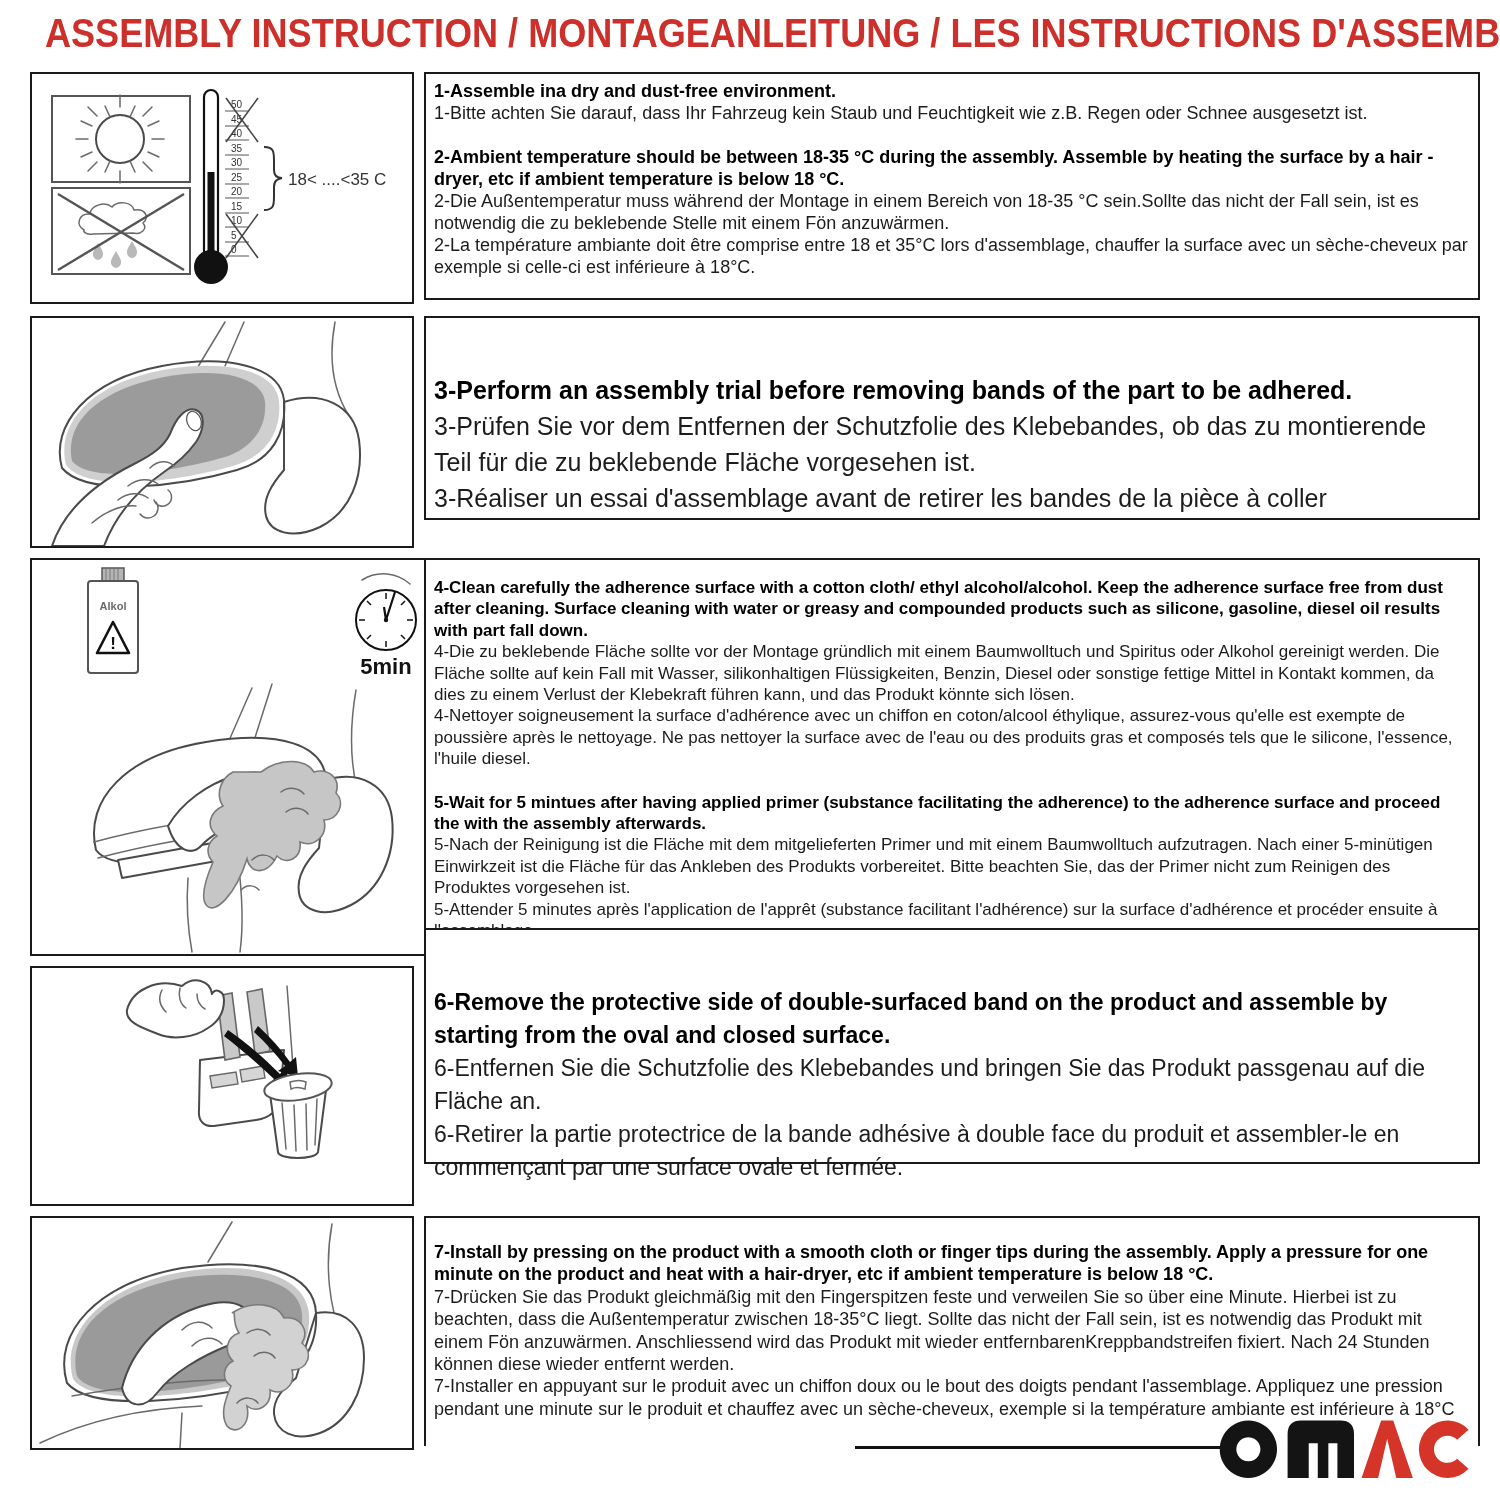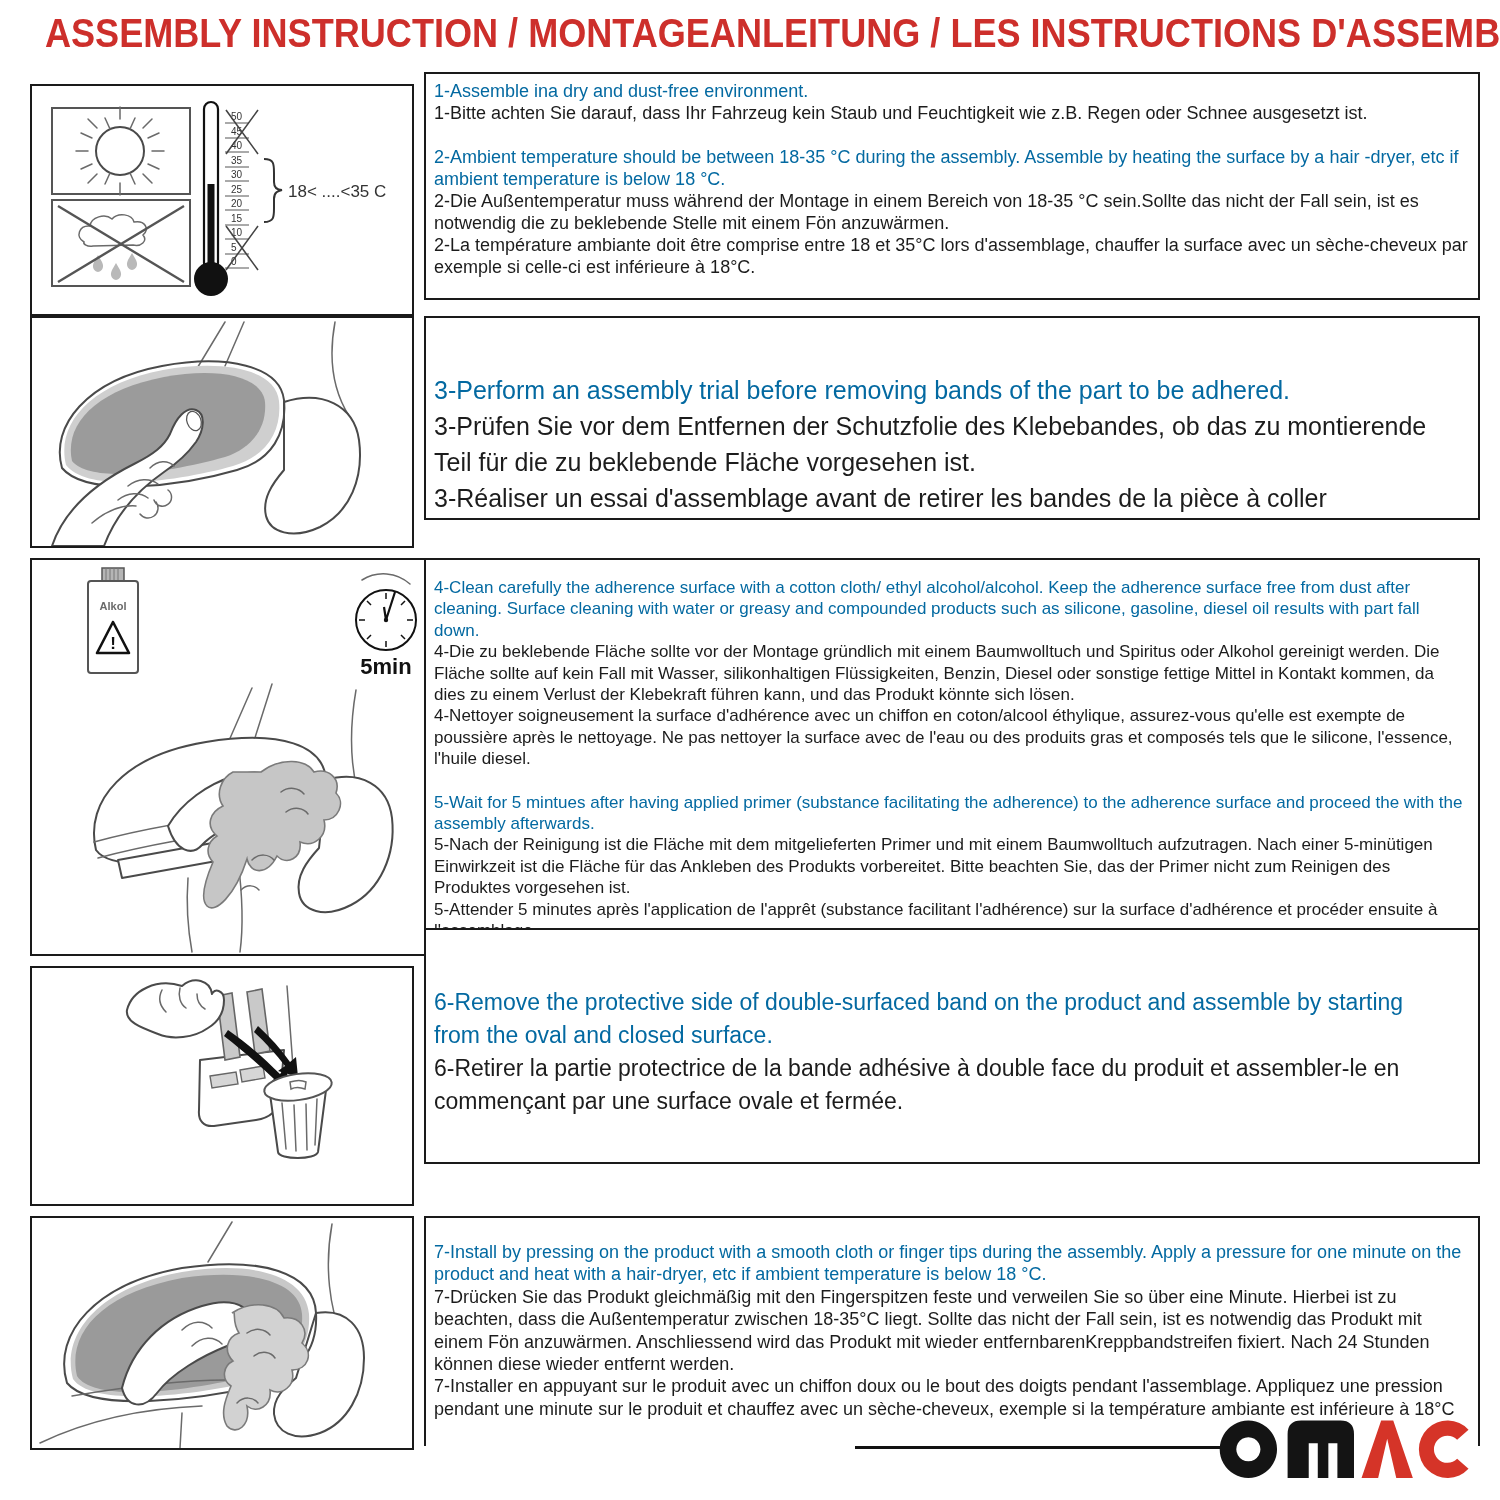--- a/index.html
+++ b/index.html
@@ -11,7 +11,7 @@
   .tbox{position:absolute;left:424px;width:1056px;border:2px solid #1a1a1a;background:#fff;
         box-sizing:border-box;padding:6px 10px 0 8px;}
   .tbox p{margin:0;}
-  .tbox p.b{font-weight:normal;color:#0369a1;}
+  .tbox p.b{font-weight:bold;color:#000000;}
   .tbox p.mt{margin-top:22px;}
   .s1{font-size:18px;line-height:22px;}
   .s2{font-size:25px;line-height:36px;}

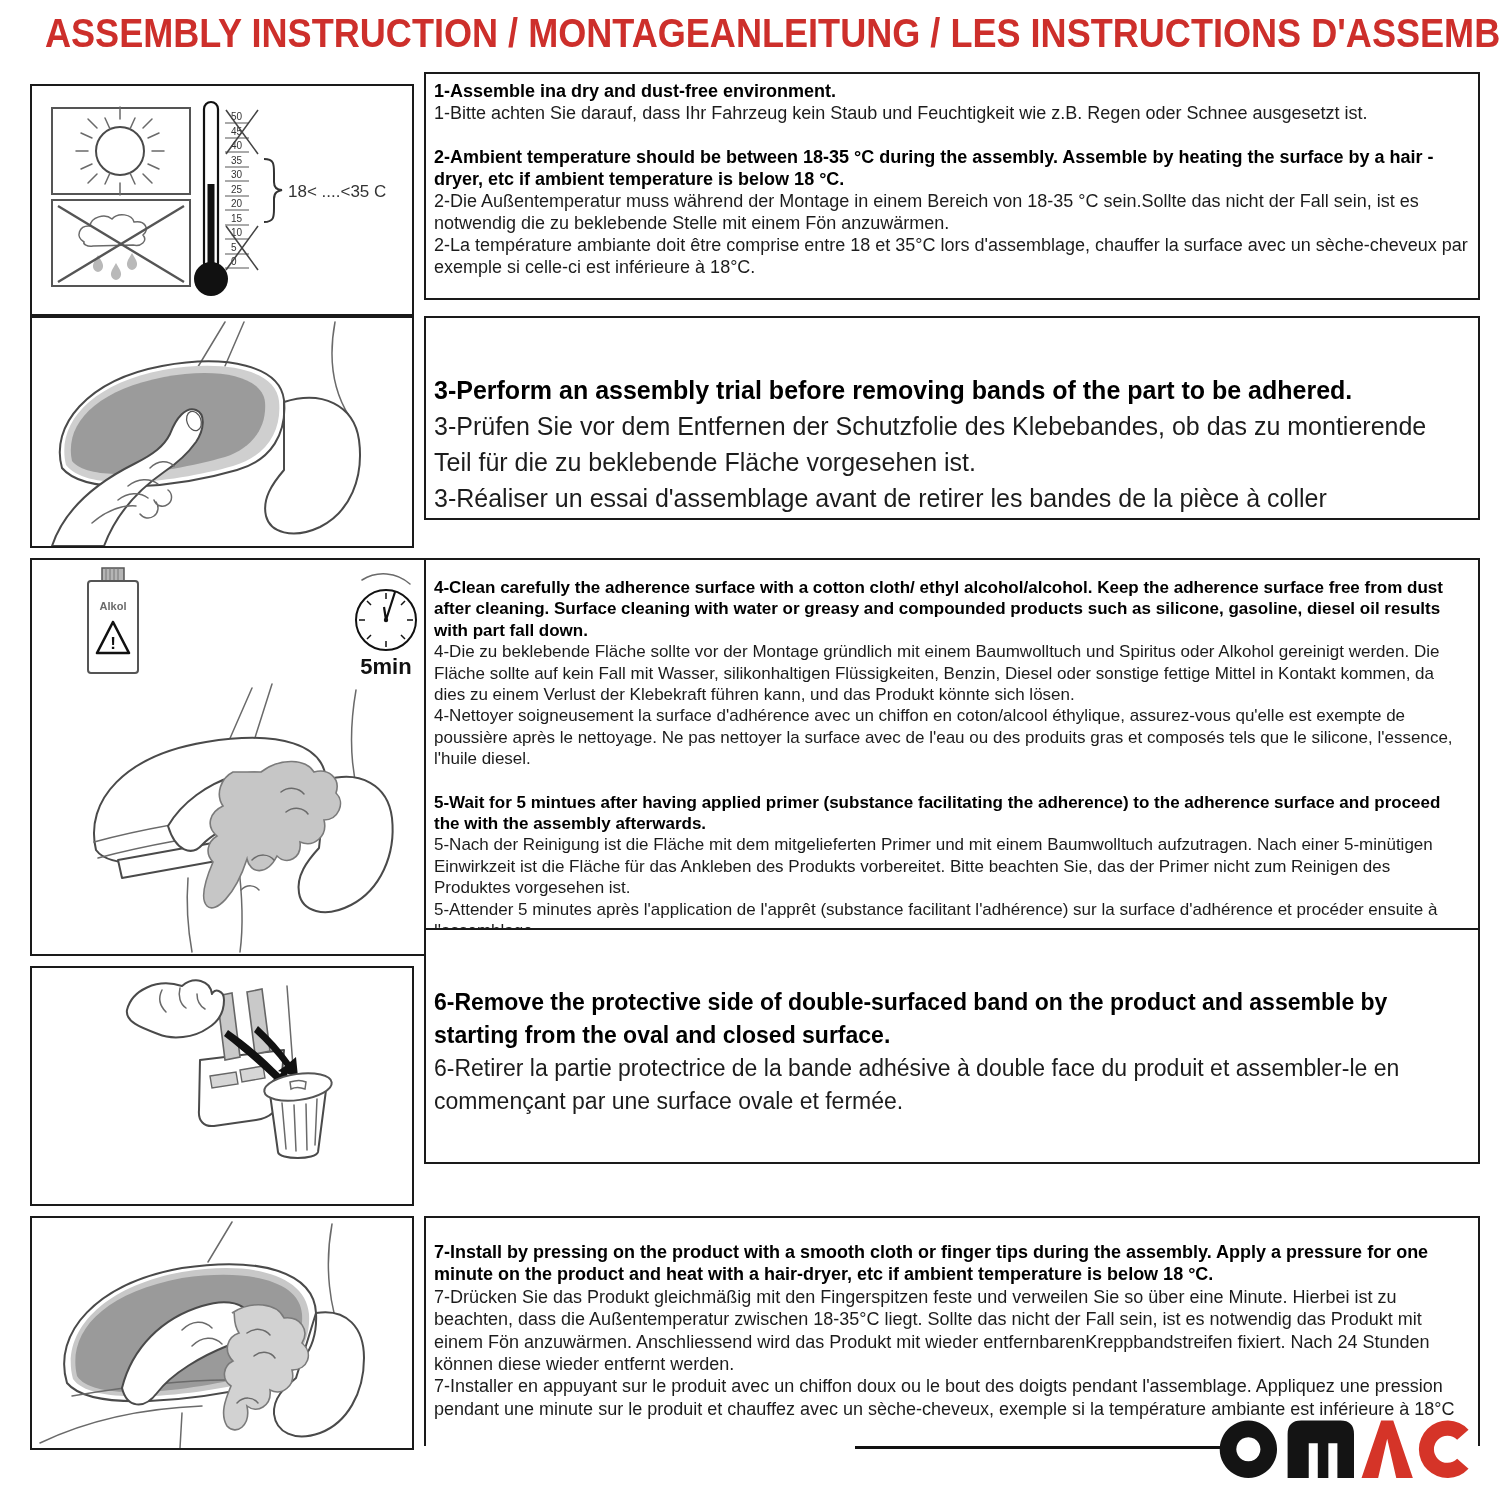--- a/index.html
+++ b/index.html
@@ -35,7 +35,7 @@
 
   <div class="title">ASSEMBLY INSTRUCTION / MONTAGEANLEITUNG / LES INSTRUCTIONS D'ASSEMBLAGE</div>
 
-  <div class="ibox" style="top:84px;height:228px;">
+  <div class="ibox" style="top:72px;height:228px;">
     <svg width="380" height="228" viewBox="0 0 380 228">
       <g>
         <rect x="20" y="22" width="138" height="86" fill="#fff" stroke="#555" stroke-width="2"></rect>

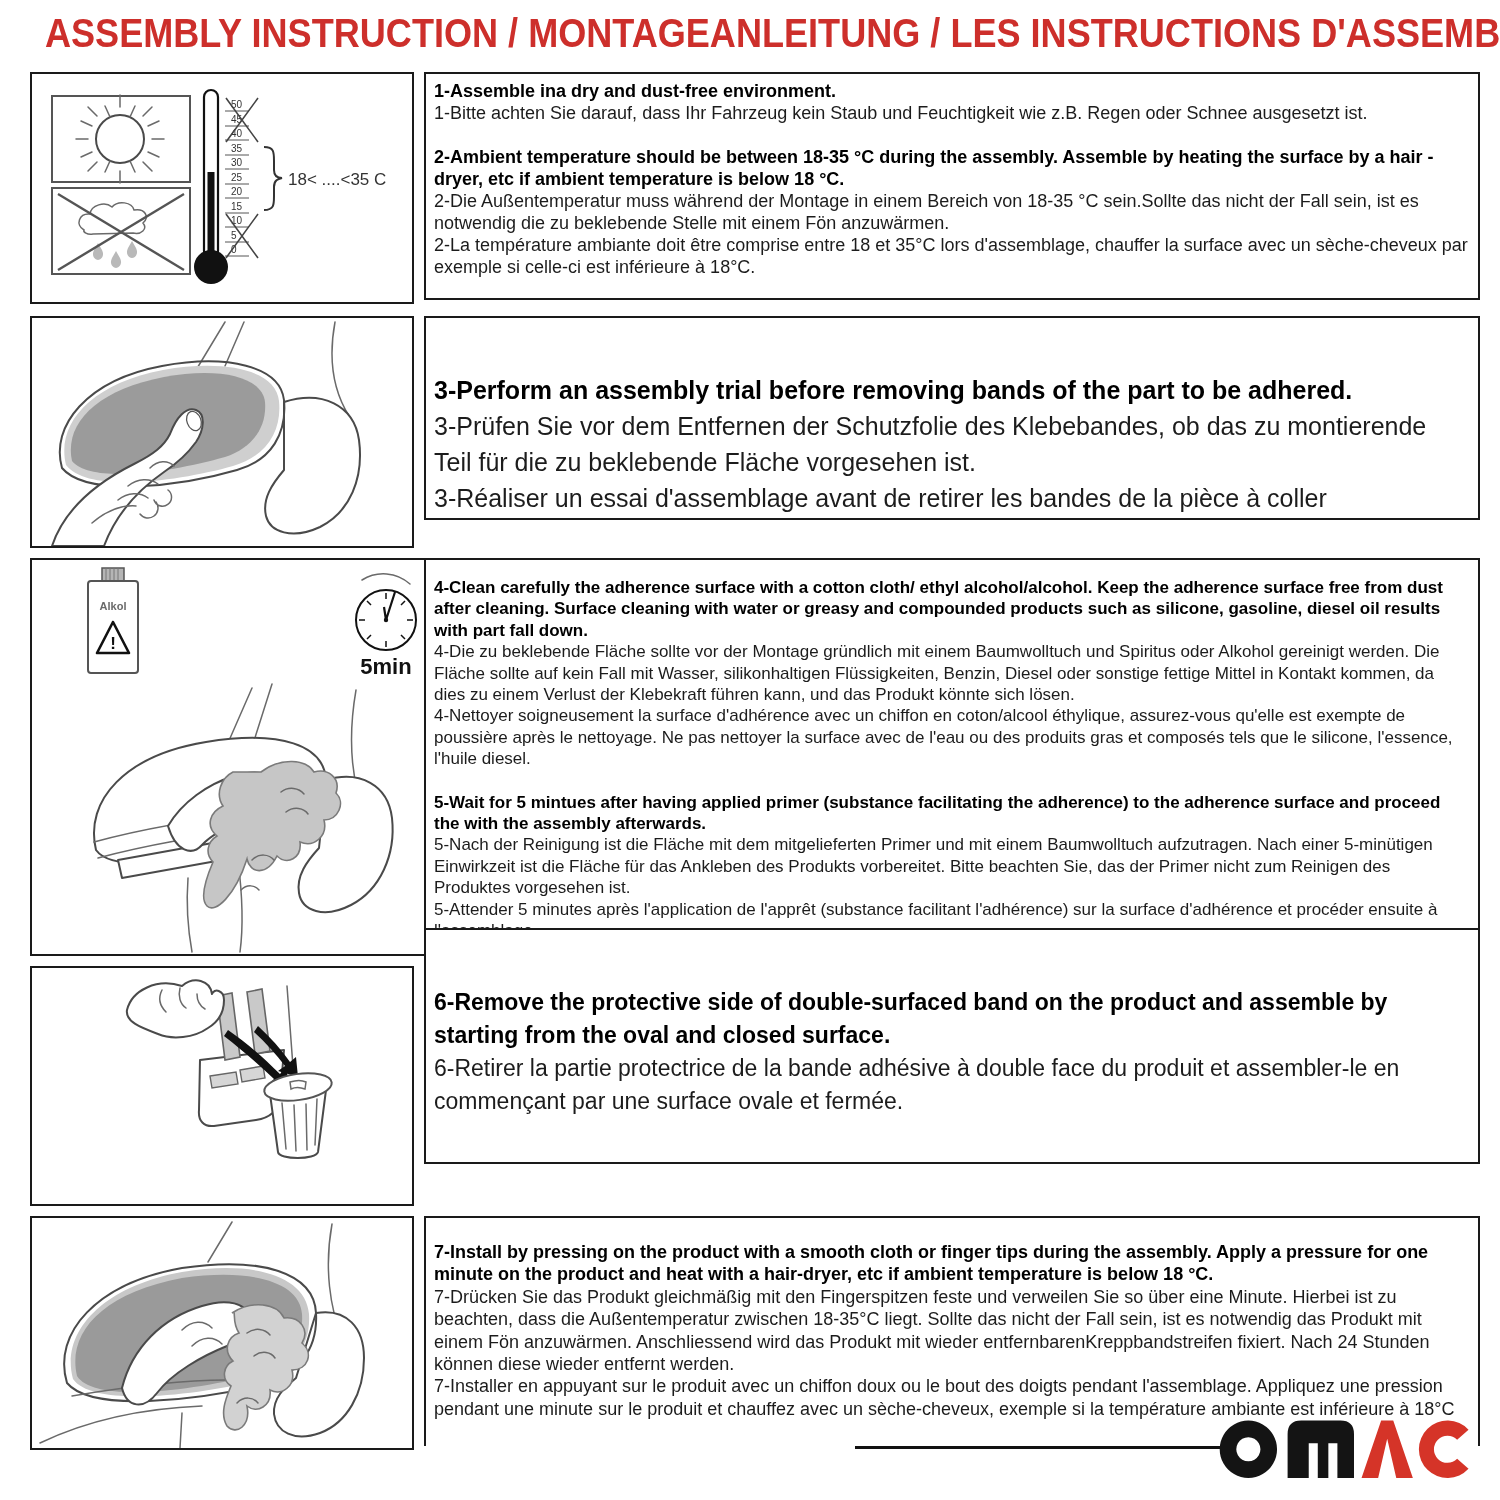--- a/index.html
+++ b/index.html
@@ -176,6 +176,7 @@
   </div>
   <div class="tbox pad4" style="top:928px;height:236px;">
     <p class="b s4">6-Remove the protective side of double-surfaced band on the product and assemble by starting from the oval and closed surface.</p>
+    <p class="s4">6-Entfernen Sie die Schutzfolie des Klebebandes und bringen Sie das Produkt passgenau auf die Fläche an.</p>
     <p class="s4">6-Retirer la partie protectrice de la bande adhésive à double face du produit et assembler-le en commençant par une surface ovale et fermée.</p>
   </div>
 

